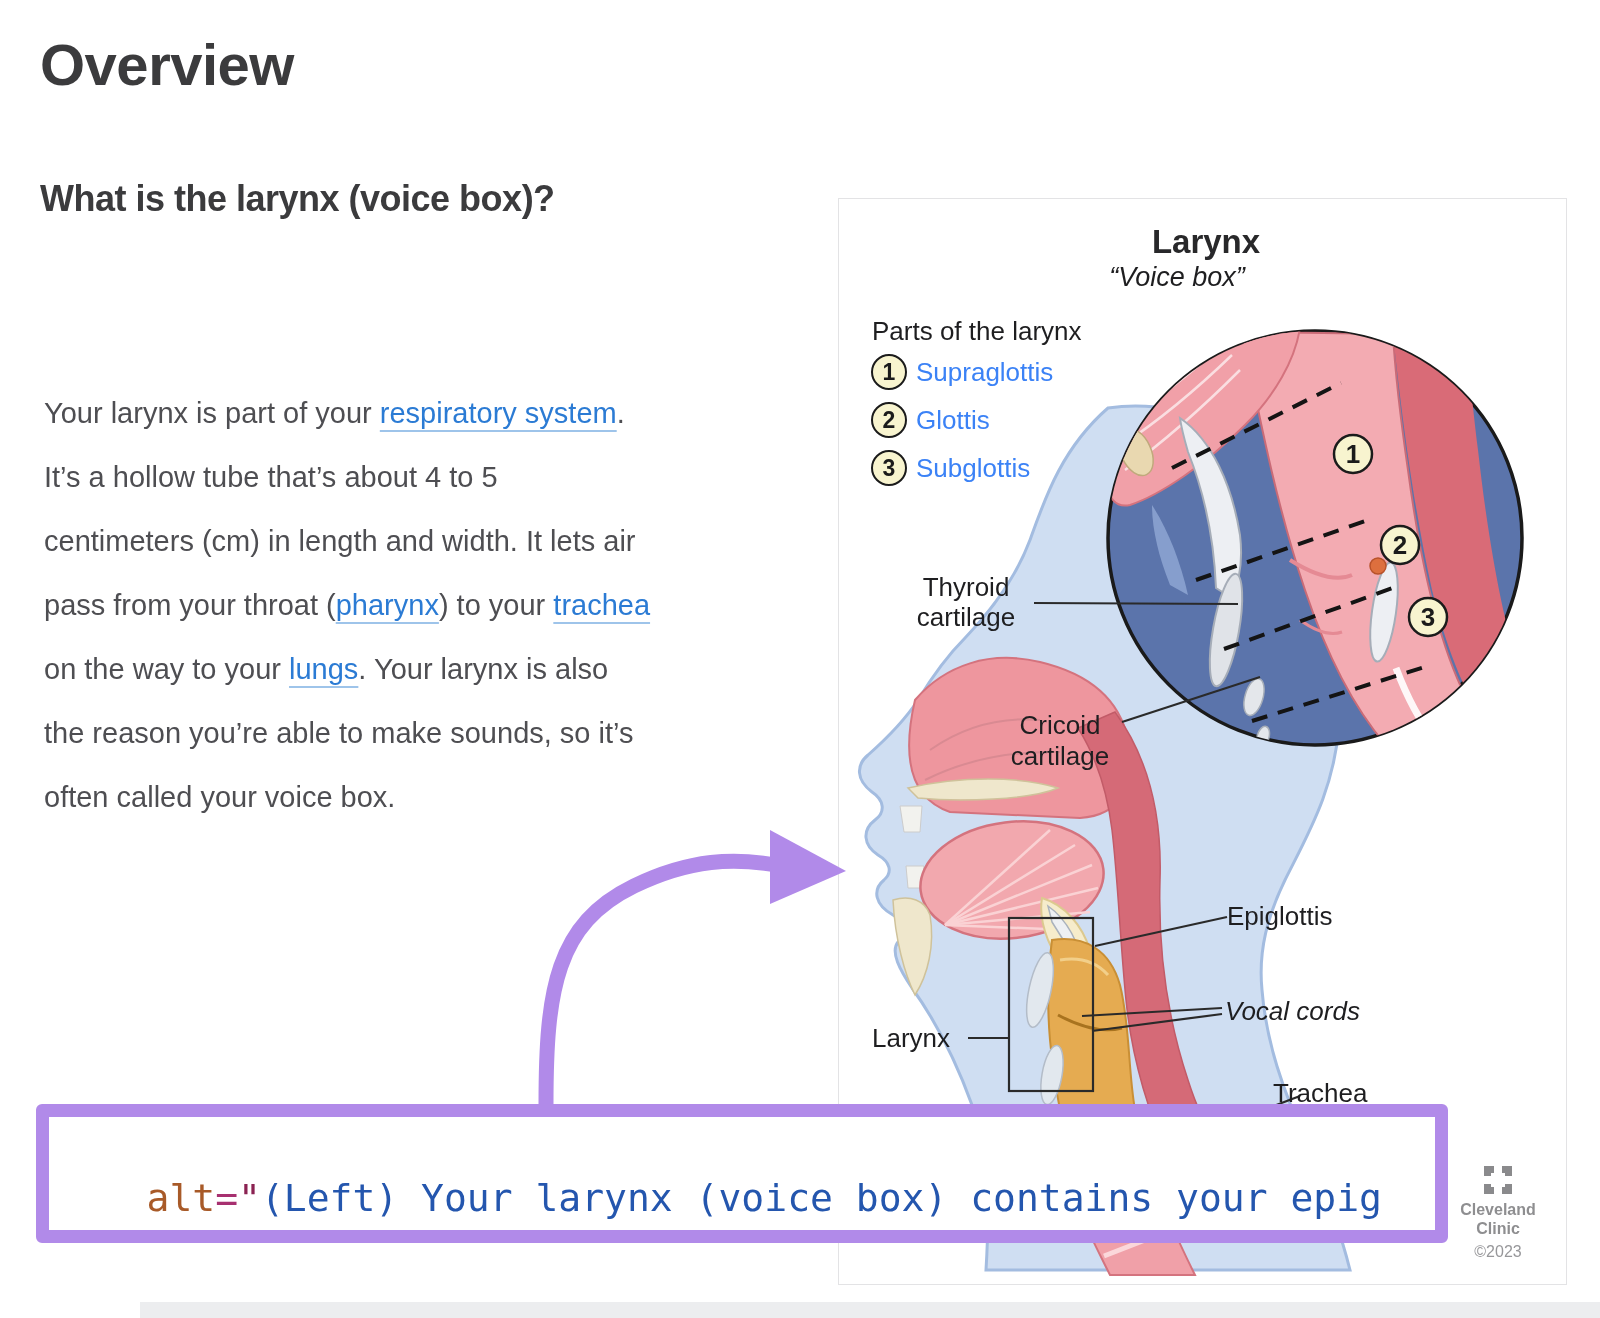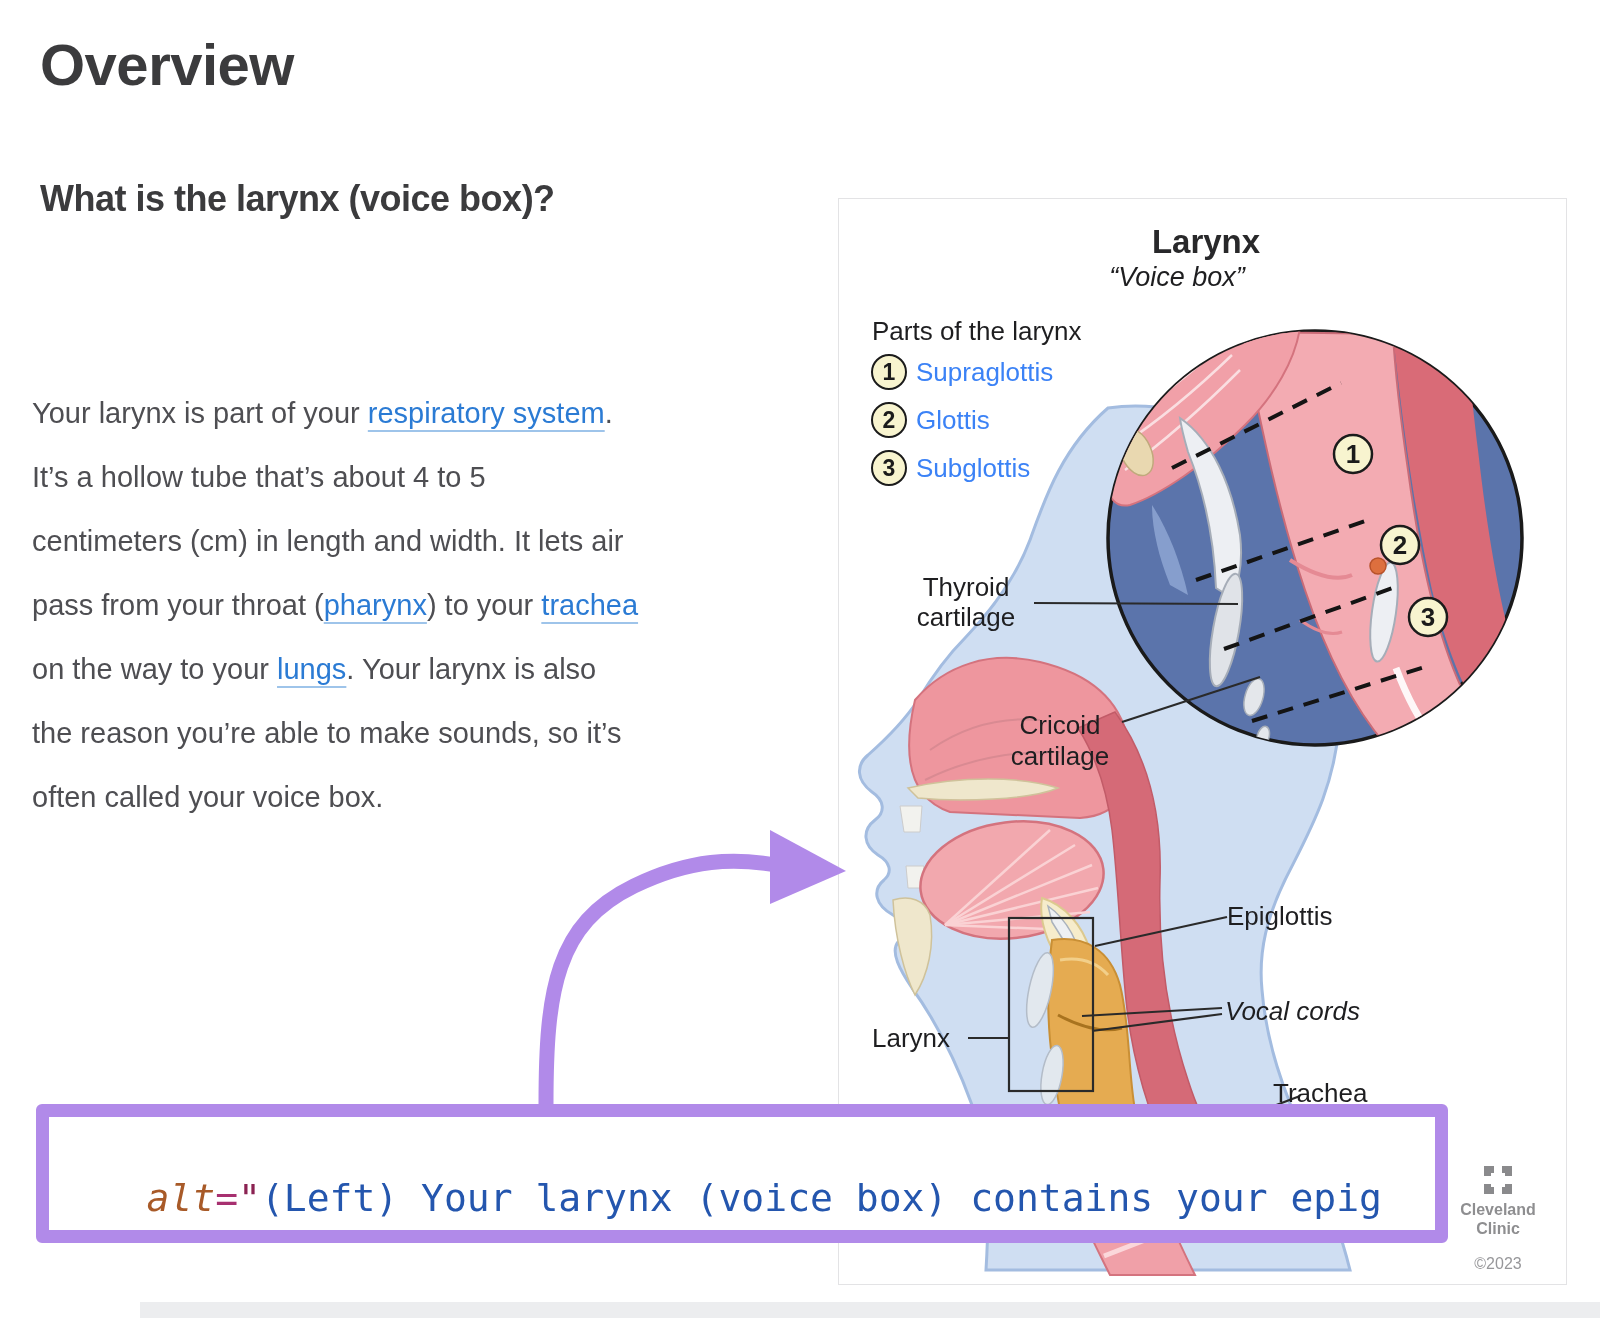--- a/index.html
+++ b/index.html
@@ -17,7 +17,7 @@
     font-weight:700;color:#3b3b3d;letter-spacing:-0.5px;
   }
   .para{
-    position:absolute;left:32px;top:352px;width:700px;font-size:29px;line-height:64px;
+    position:absolute;left:44px;top:352px;width:700px;font-size:29px;line-height:64px;
     color:#4e4e52;white-space:pre-wrap;
   }
   .para a{

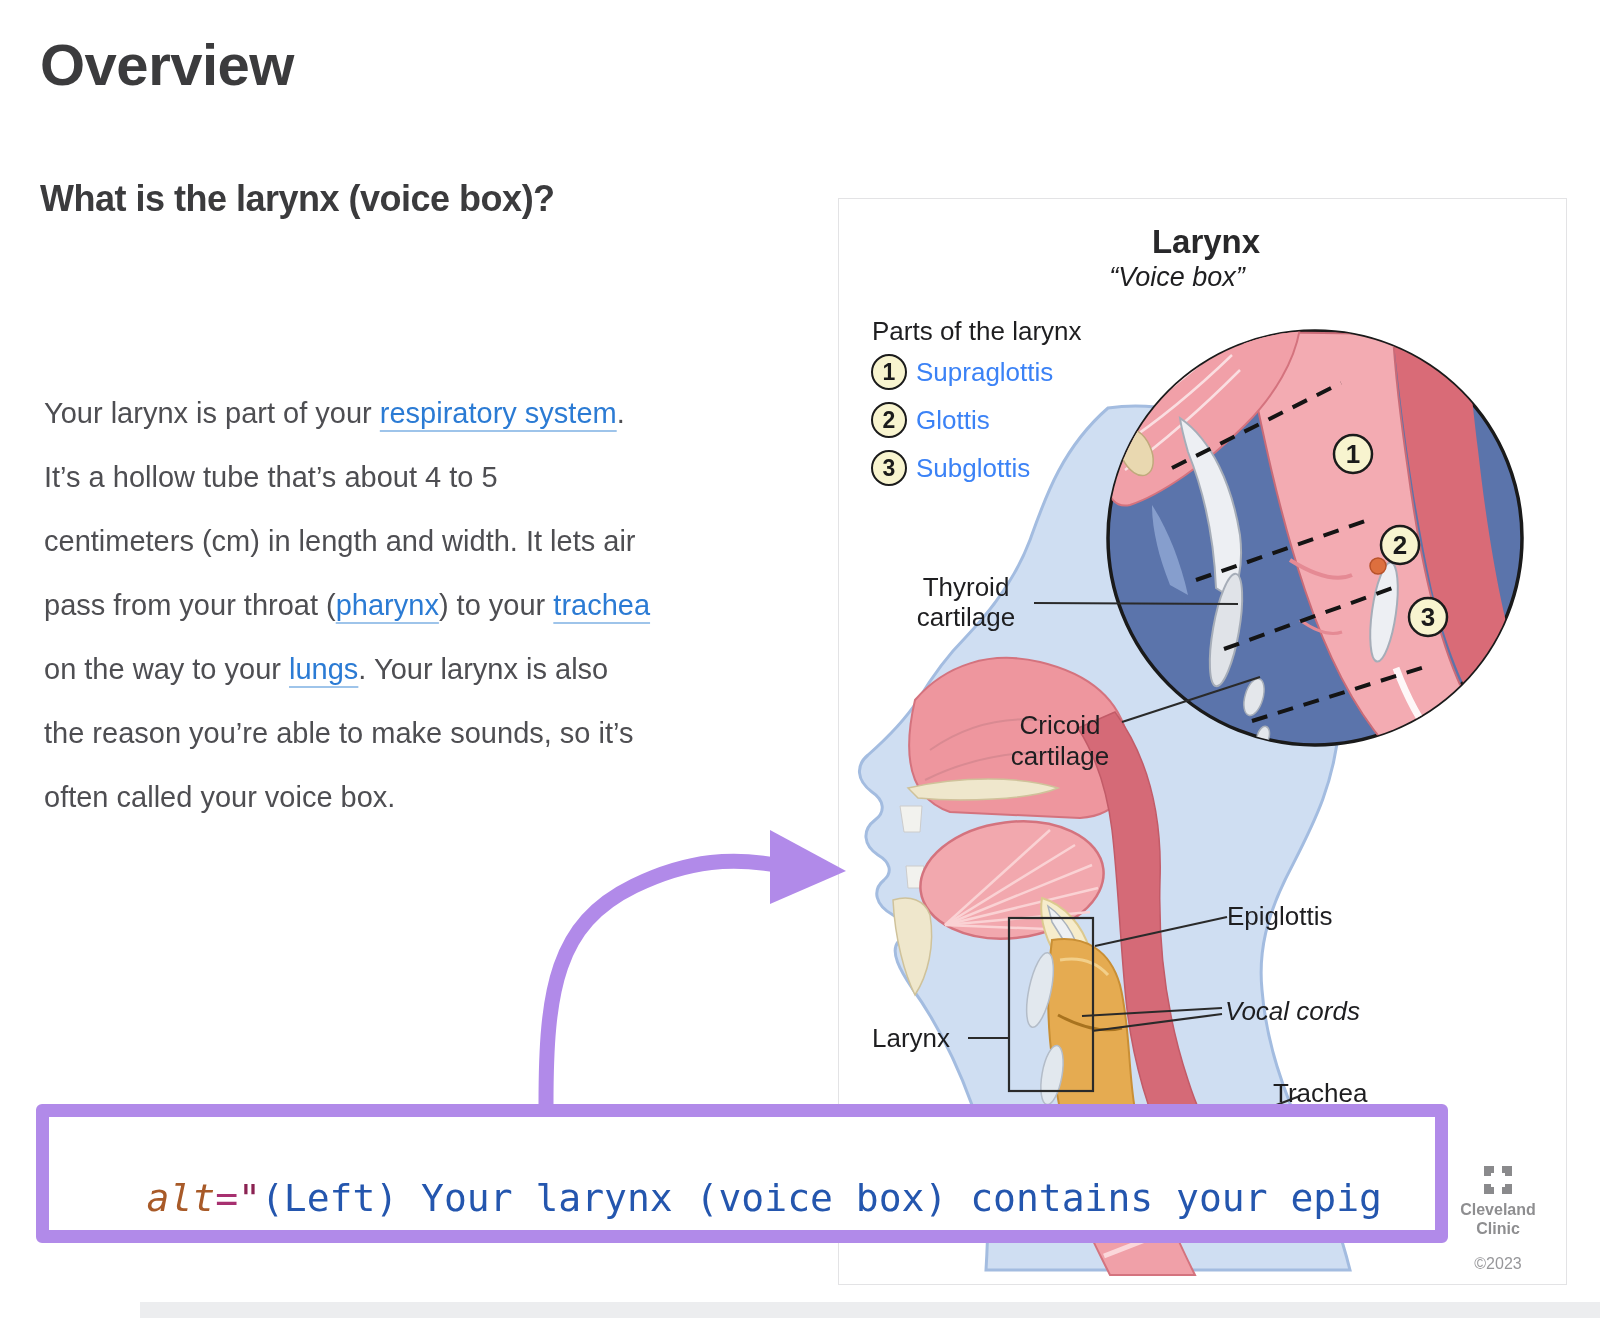--- a/index.html
+++ b/index.html
@@ -65,7 +65,7 @@
     width:59ch;font-family:"DejaVu Sans Mono",monospace;font-size:38px;line-height:52px;
     word-break:break-all;white-space:pre-wrap;
   }
-  .tok-attr{color:#a85a28;font-style:italic;}
+  .tok-attr{color:#a85a28;}
   .tok-eq{color:#a73070;}
   .tok-quote{color:#8b2252;}
   .tok-string{color:#2456ae;}

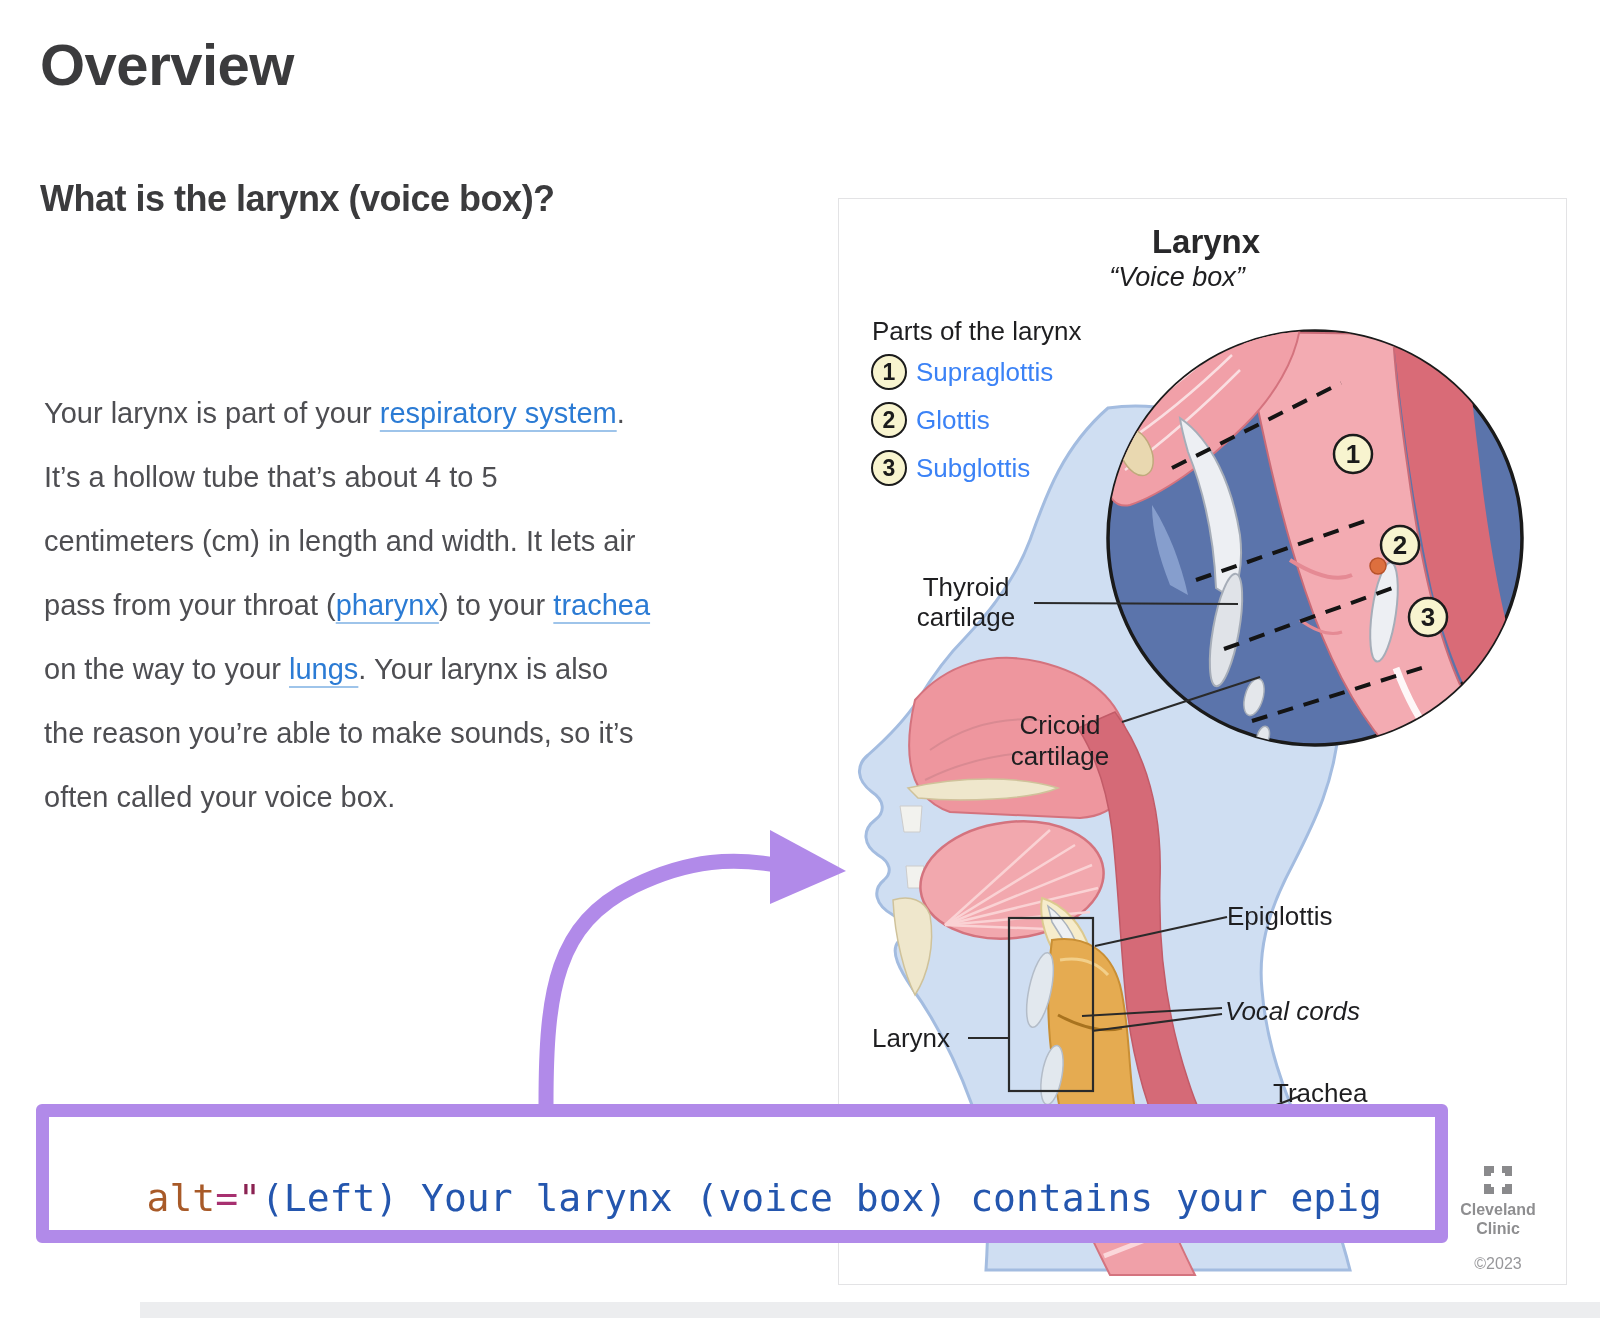--- a/index.html
+++ b/index.html
@@ -53,7 +53,7 @@
     position:absolute;left:1448px;top:1166px;width:100px;text-align:center;z-index:3;
     color:#8e8e90;font-size:16px;line-height:19px;font-weight:700;
   }
-  .credit .year{font-weight:400;color:#97979a;margin-top:16px;}
+  .credit .year{font-weight:400;color:#97979a;margin-top:4px;}
   .credit svg{display:block;margin:0 auto 6px auto;}
   
   .alt-box{

